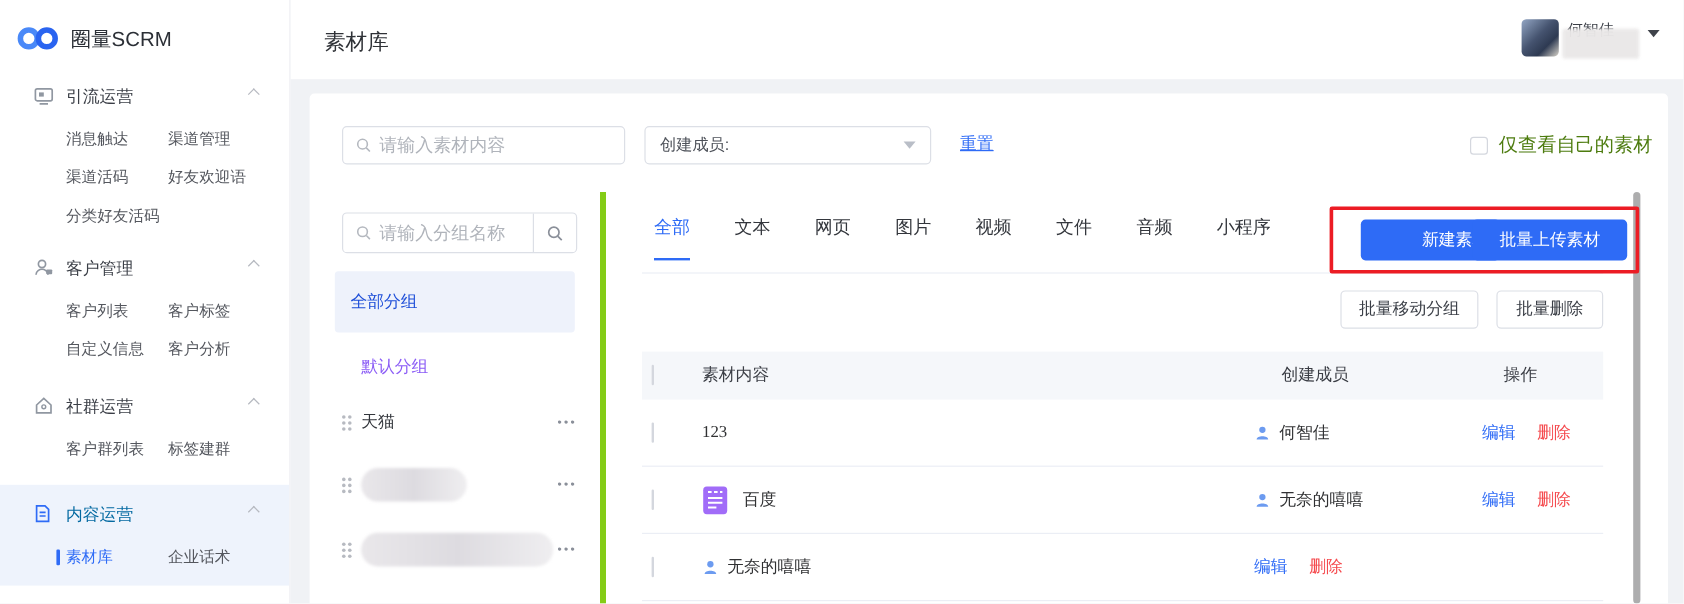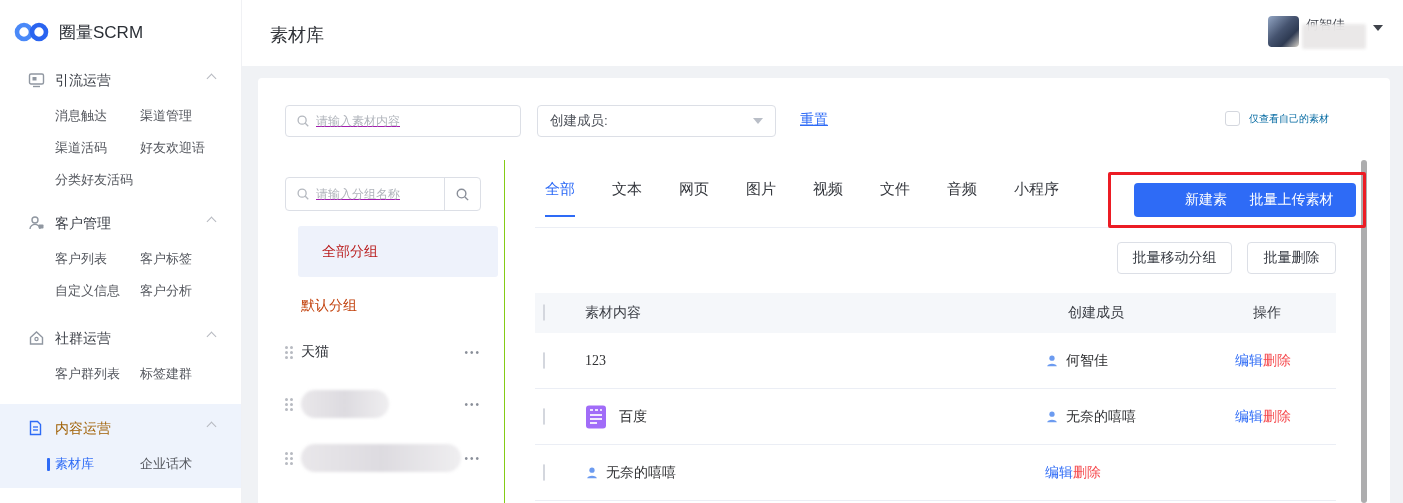--- a/index.html
+++ b/index.html
@@ -39,7 +39,7 @@
   
   .inp { border:1px solid #dcdfe6; border-radius:4px; background:#fff; display:flex; align-items:center; }
   .f-search { position:absolute; left:27px; top:27px; width:236px; height:32px; padding:0 10px; gap:6px; }
-  .f-search input, .g-search input { border:none; outline:none; flex:1; font-size:12px; color:#a21caf; font-family:inherit; min-width:0;text-decoration:underline; }
+  .f-search input, .g-search input { border:none; outline:none; flex:1; font-size:15px; color:#14532d; font-family:inherit; min-width:0; }
   .f-search input::placeholder, .g-search input::placeholder { color:#b0b4bb; }
   .f-select { position:absolute; left:279px; top:27px; width:239px; height:32px; padding:0 12px; justify-content:space-between; cursor:pointer; }
   .f-select .sel-label { color:#4d5159; font-size:13.5px; }

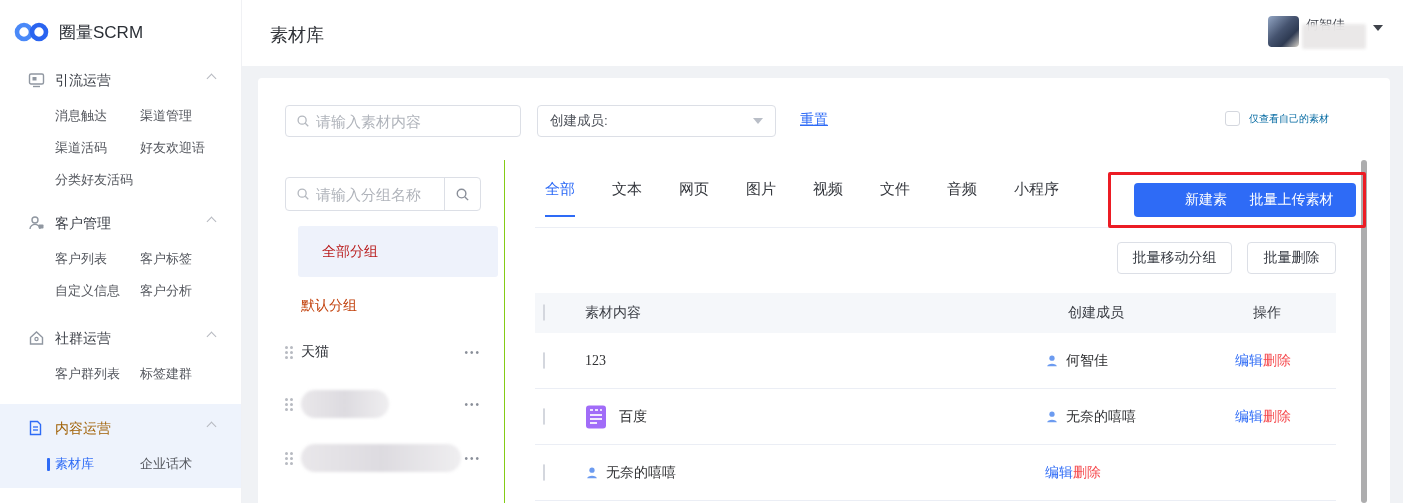--- a/index.html
+++ b/index.html
@@ -47,7 +47,7 @@
   .reset-link { position:absolute; left:542px; top:33px; color:#2e6bf6; font-size:14px; text-decoration:underline; cursor:pointer; }
   .only-mine { position:absolute; left:967px; top:33px; display:flex; align-items:center; gap:9px; }
   .cbx { width:15px; height:15px; border:1px solid #d4d7de; border-radius:3px; background:#fff; cursor:pointer; flex:none; }
-  .only-mine span { color:#0369a1; font-size:10px; }
+  .only-mine span { color:#4d7c0f; font-size:16px; }
   
   .group-panel { position:absolute; left:0; top:82px; width:247px; bottom:0; border-right:1px solid #84cc16; }
   .g-search { position:absolute; left:27px; top:17px; width:196px; height:34px; padding:0 0 0 10px; gap:6px; border:1px solid #dcdfe6; border-radius:4px; display:flex; align-items:center; }

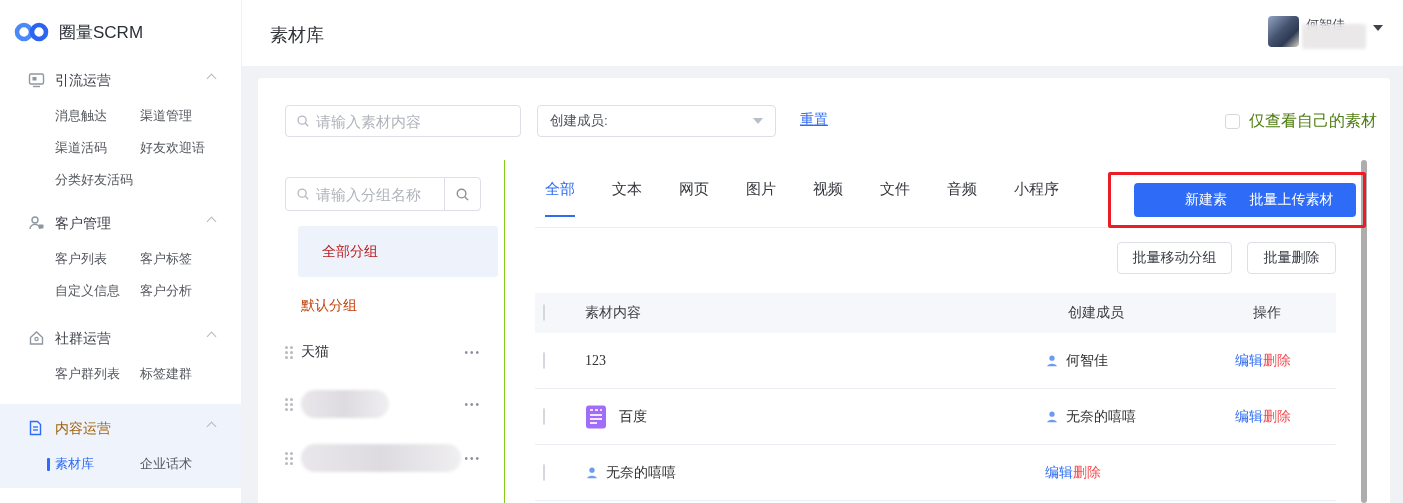--- a/index.html
+++ b/index.html
@@ -49,7 +49,7 @@
   .cbx { width:15px; height:15px; border:1px solid #d4d7de; border-radius:3px; background:#fff; cursor:pointer; flex:none; }
   .only-mine span { color:#4d7c0f; font-size:16px; }
   
-  .group-panel { position:absolute; left:0; top:82px; width:247px; bottom:0; border-right:1px solid #84cc16; }
+  .group-panel { position:absolute; left:0; top:82px; width:247px; bottom:0; border-right:5px solid #84cc16; }
   .g-search { position:absolute; left:27px; top:17px; width:196px; height:34px; padding:0 0 0 10px; gap:6px; border:1px solid #dcdfe6; border-radius:4px; display:flex; align-items:center; }
   .g-search-btn { width:36px; height:32px; border-left:1px solid #dcdfe6; display:flex; align-items:center; justify-content:center; cursor:pointer; flex:none; }
   .g-all { position:absolute; left:40px; top:66px; width:200px; height:51px; background:#eef2fb; border-radius:3px; display:flex; align-items:center; padding-left:24px; cursor:pointer; color:#b91c1c; }

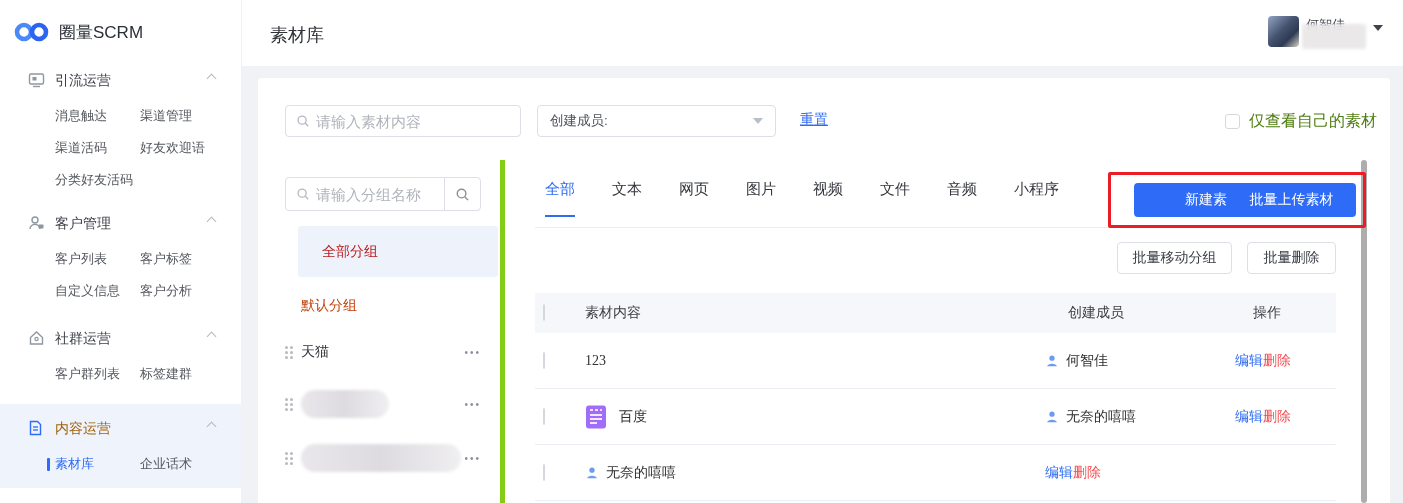--- a/index.html
+++ b/index.html
@@ -52,7 +52,7 @@
   .group-panel { position:absolute; left:0; top:82px; width:247px; bottom:0; border-right:5px solid #84cc16; }
   .g-search { position:absolute; left:27px; top:17px; width:196px; height:34px; padding:0 0 0 10px; gap:6px; border:1px solid #dcdfe6; border-radius:4px; display:flex; align-items:center; }
   .g-search-btn { width:36px; height:32px; border-left:1px solid #dcdfe6; display:flex; align-items:center; justify-content:center; cursor:pointer; flex:none; }
-  .g-all { position:absolute; left:40px; top:66px; width:200px; height:51px; background:#eef2fb; border-radius:3px; display:flex; align-items:center; padding-left:24px; cursor:pointer; color:#b91c1c; }
+  .g-all { position:absolute; left:21px; top:66px; width:200px; height:51px; background:#eef2fb; border-radius:3px; display:flex; align-items:center; padding-left:13px; cursor:pointer; color:#1d4ed8; }
   .g-default { position:absolute; left:23px; top:128px; width:200px; height:36px; display:flex; align-items:center; padding-left:20px; cursor:pointer; color:#c2410c; }
   .g-row { position:absolute; left:27px; width:196px; height:28px; display:flex; align-items:center; }
   .g-row .gname { margin-left:8px; flex:1; color:#33363c; cursor:pointer; }

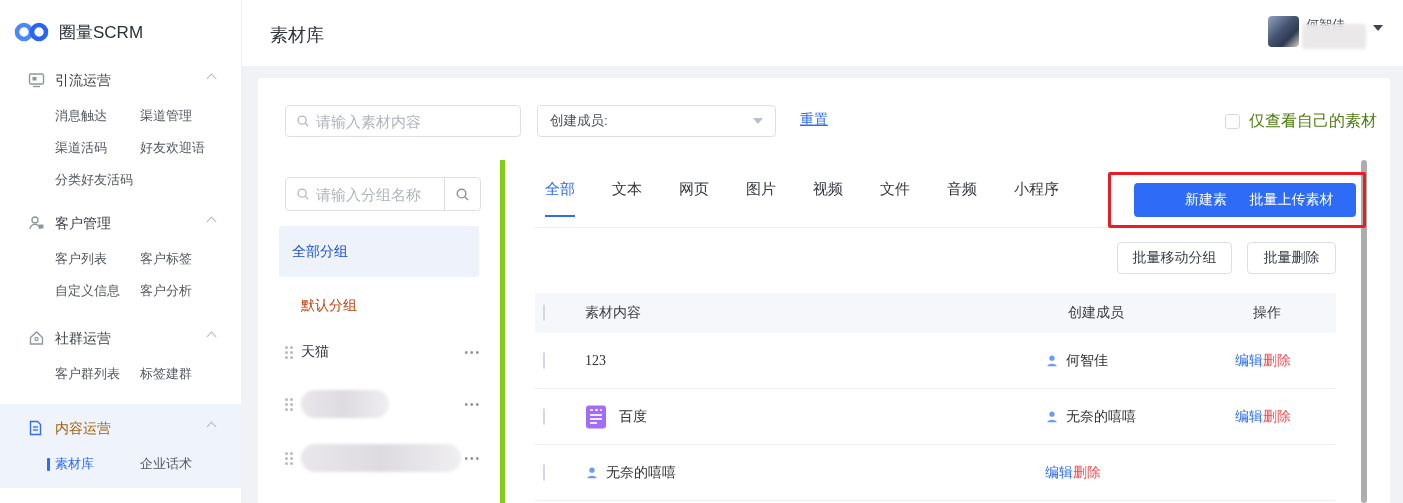--- a/index.html
+++ b/index.html
@@ -53,7 +53,7 @@
   .g-search { position:absolute; left:27px; top:17px; width:196px; height:34px; padding:0 0 0 10px; gap:6px; border:1px solid #dcdfe6; border-radius:4px; display:flex; align-items:center; }
   .g-search-btn { width:36px; height:32px; border-left:1px solid #dcdfe6; display:flex; align-items:center; justify-content:center; cursor:pointer; flex:none; }
   .g-all { position:absolute; left:21px; top:66px; width:200px; height:51px; background:#eef2fb; border-radius:3px; display:flex; align-items:center; padding-left:13px; cursor:pointer; color:#1d4ed8; }
-  .g-default { position:absolute; left:23px; top:128px; width:200px; height:36px; display:flex; align-items:center; padding-left:20px; cursor:pointer; color:#c2410c; }
+  .g-default { position:absolute; left:23px; top:128px; width:200px; height:36px; display:flex; align-items:center; padding-left:20px; cursor:pointer; color:#8b5cf6; }
   .g-row { position:absolute; left:27px; width:196px; height:28px; display:flex; align-items:center; }
   .g-row .gname { margin-left:8px; flex:1; color:#33363c; cursor:pointer; }
   .more-dots { color:#8a8f99; font-size:10px; letter-spacing:2px; cursor:pointer; }

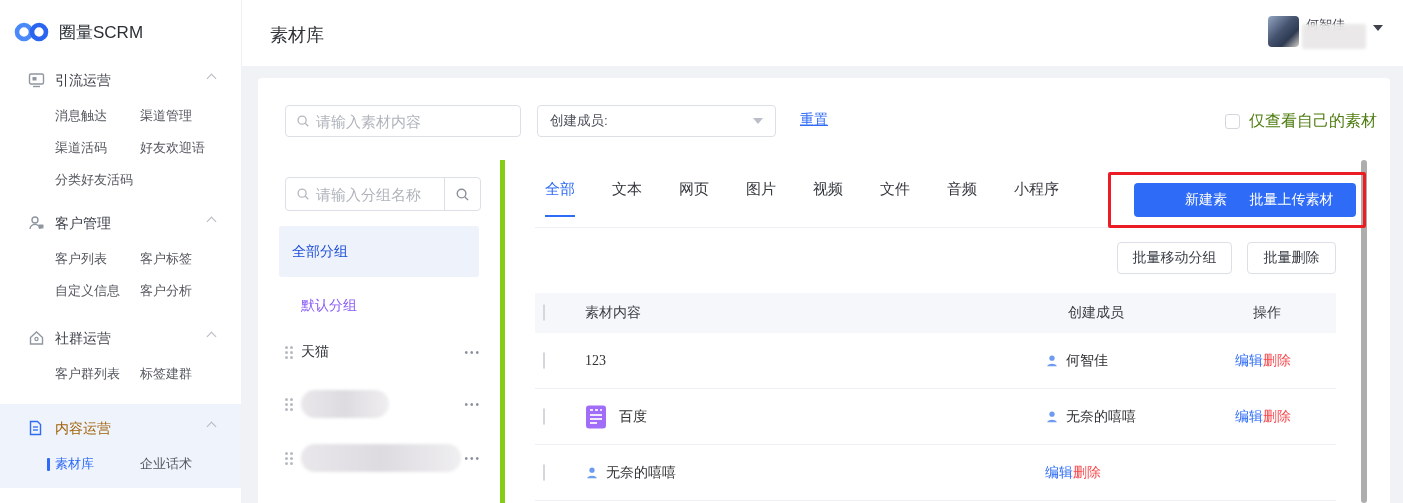--- a/index.html
+++ b/index.html
@@ -84,7 +84,7 @@
   .h-creator { padding-left:31px; }
   .h-actions { padding-left:26px; }
   .c-creator { display:flex; align-items:center; gap:7px; padding-left:8px; }
-  .c-actions { padding-left:8px; display:flex; }
+  .c-actions { padding-left:8px; display:flex; gap:18px; }
   .lnk-edit { color:#2e6bf6; cursor:pointer; }
   .lnk-del { color:#f5494d; cursor:pointer; }
   .scroll-thumb { position:absolute; right:23px; top:0; width:6px; height:343px; background:#adadae; border-radius:3px; cursor:grab; }

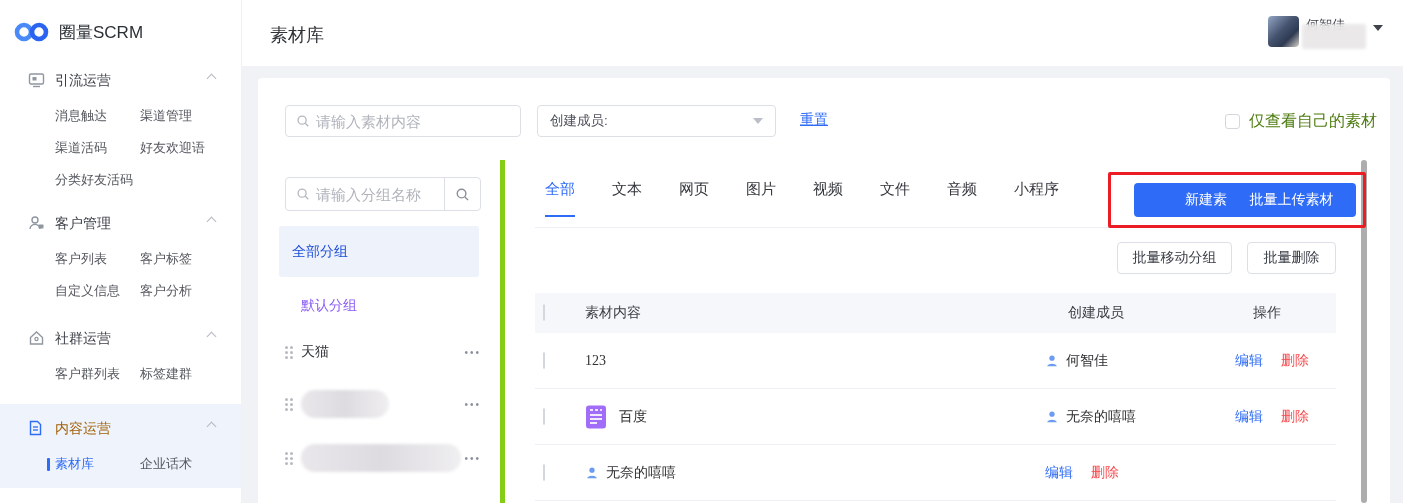--- a/index.html
+++ b/index.html
@@ -171,7 +171,7 @@
             <line x1="5" y1="10" x2="10" y2="10" stroke="#2e6bf6" stroke-width="1.3"></line>
           </svg>
       </span>
-      <span class="nav-label" style="color:#a16207">内容运营</span>
+      <span class="nav-label" style="color:#0369a1">内容运营</span>
       <span class="chev-up"></span>
     </div>
     <div class="nav-items">

